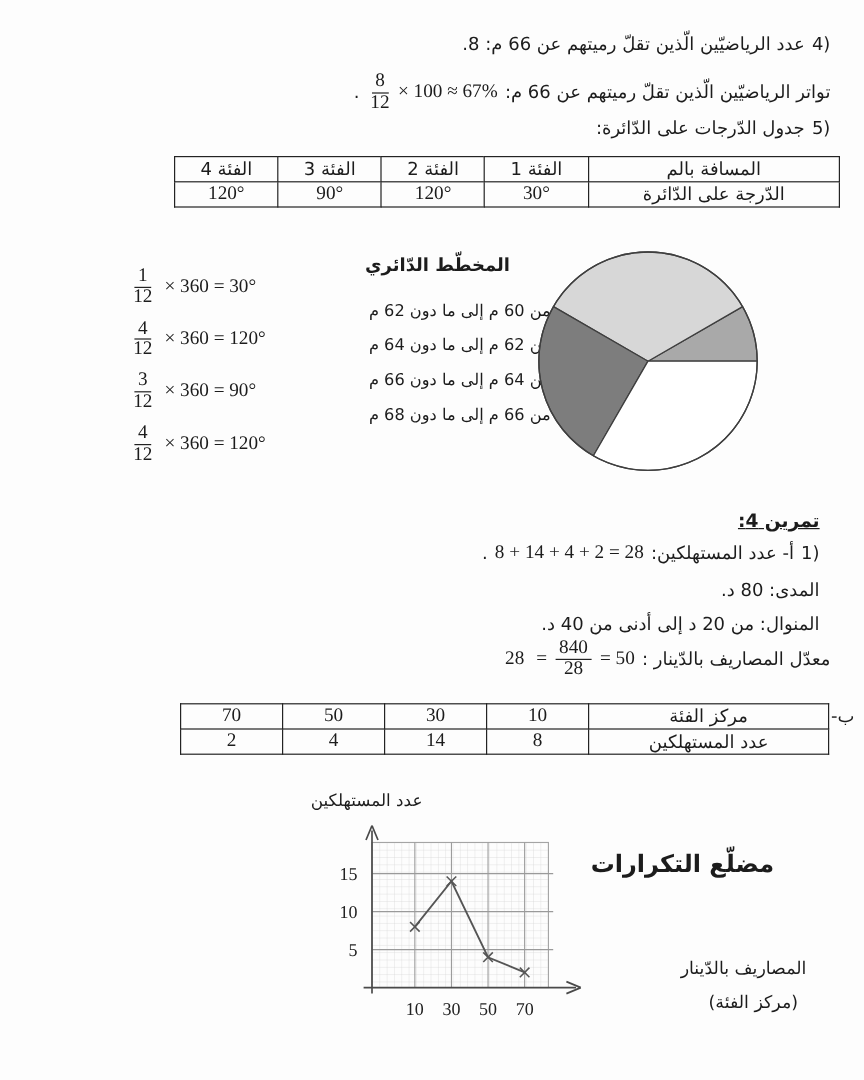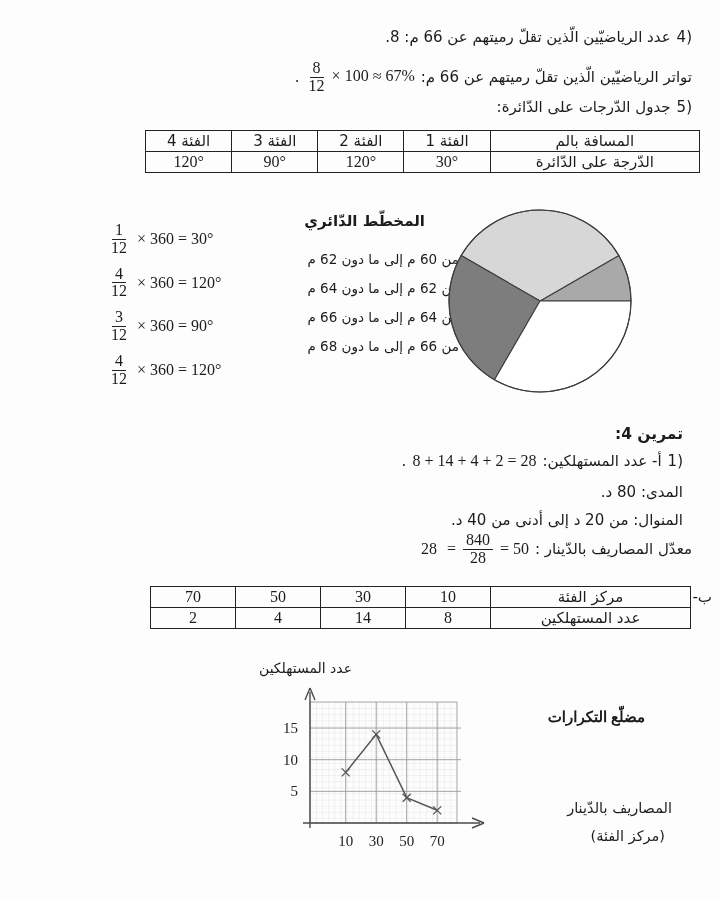--- a/index.html
+++ b/index.html
@@ -21,7 +21,7 @@
   td, th { border:1.4px solid #232323; text-align:center; font-weight:normal; font-size:15px; height:17px; padding:1px 4px; }
   .deg { font-family:"Liberation Serif", serif; font-size:16px; direction:ltr; }
   .bold { font-weight:bold; }
-  .underline { }
+  .underline { text-decoration:underline; }
   .legend-row { display:flex; direction:rtl; align-items:center; gap:8px; height:22px; margin-bottom:7px; }
   .legend-box { width:18px; height:15px; border:1px solid #5a5a5a; flex:0 0 auto; }
   .legend-label { font-size:13.5px; white-space:nowrap; }

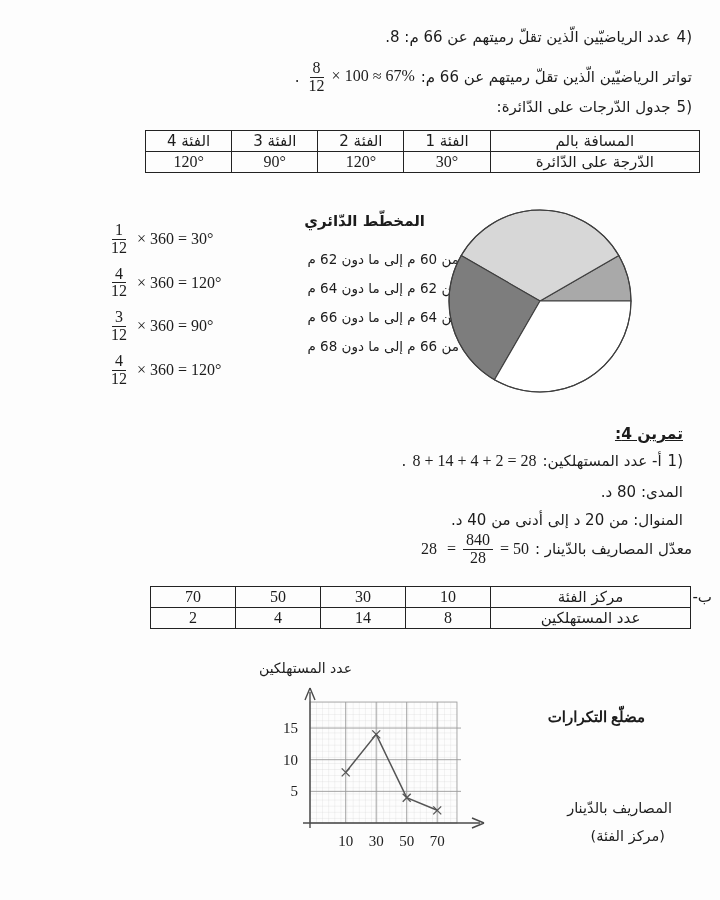--- a/index.html
+++ b/index.html
@@ -235,7 +235,7 @@
       <line x1="163.2" y1="164.34" x2="171.2" y2="156.34" stroke="#555555" stroke-width="1.3"></line>
     </svg>
 
-  <div class="abs ar bold" style="top:708px; right:75px; font-size:15px;font-family:Liberation Serif, serif;">مضلّع التكرارات</div>
+  <div class="abs ar bold" style="top:708px; right:75px; font-size:20px;">مضلّع التكرارات</div>
   <div class="abs ar" style="top:800px; right:48px; font-size:14.5px;">المصاريف بالدّينار</div>
   <div class="abs ar" style="top:828px; right:55px; font-size:14.5px;text-align:right;">(مركز الفئة)</div>
 

